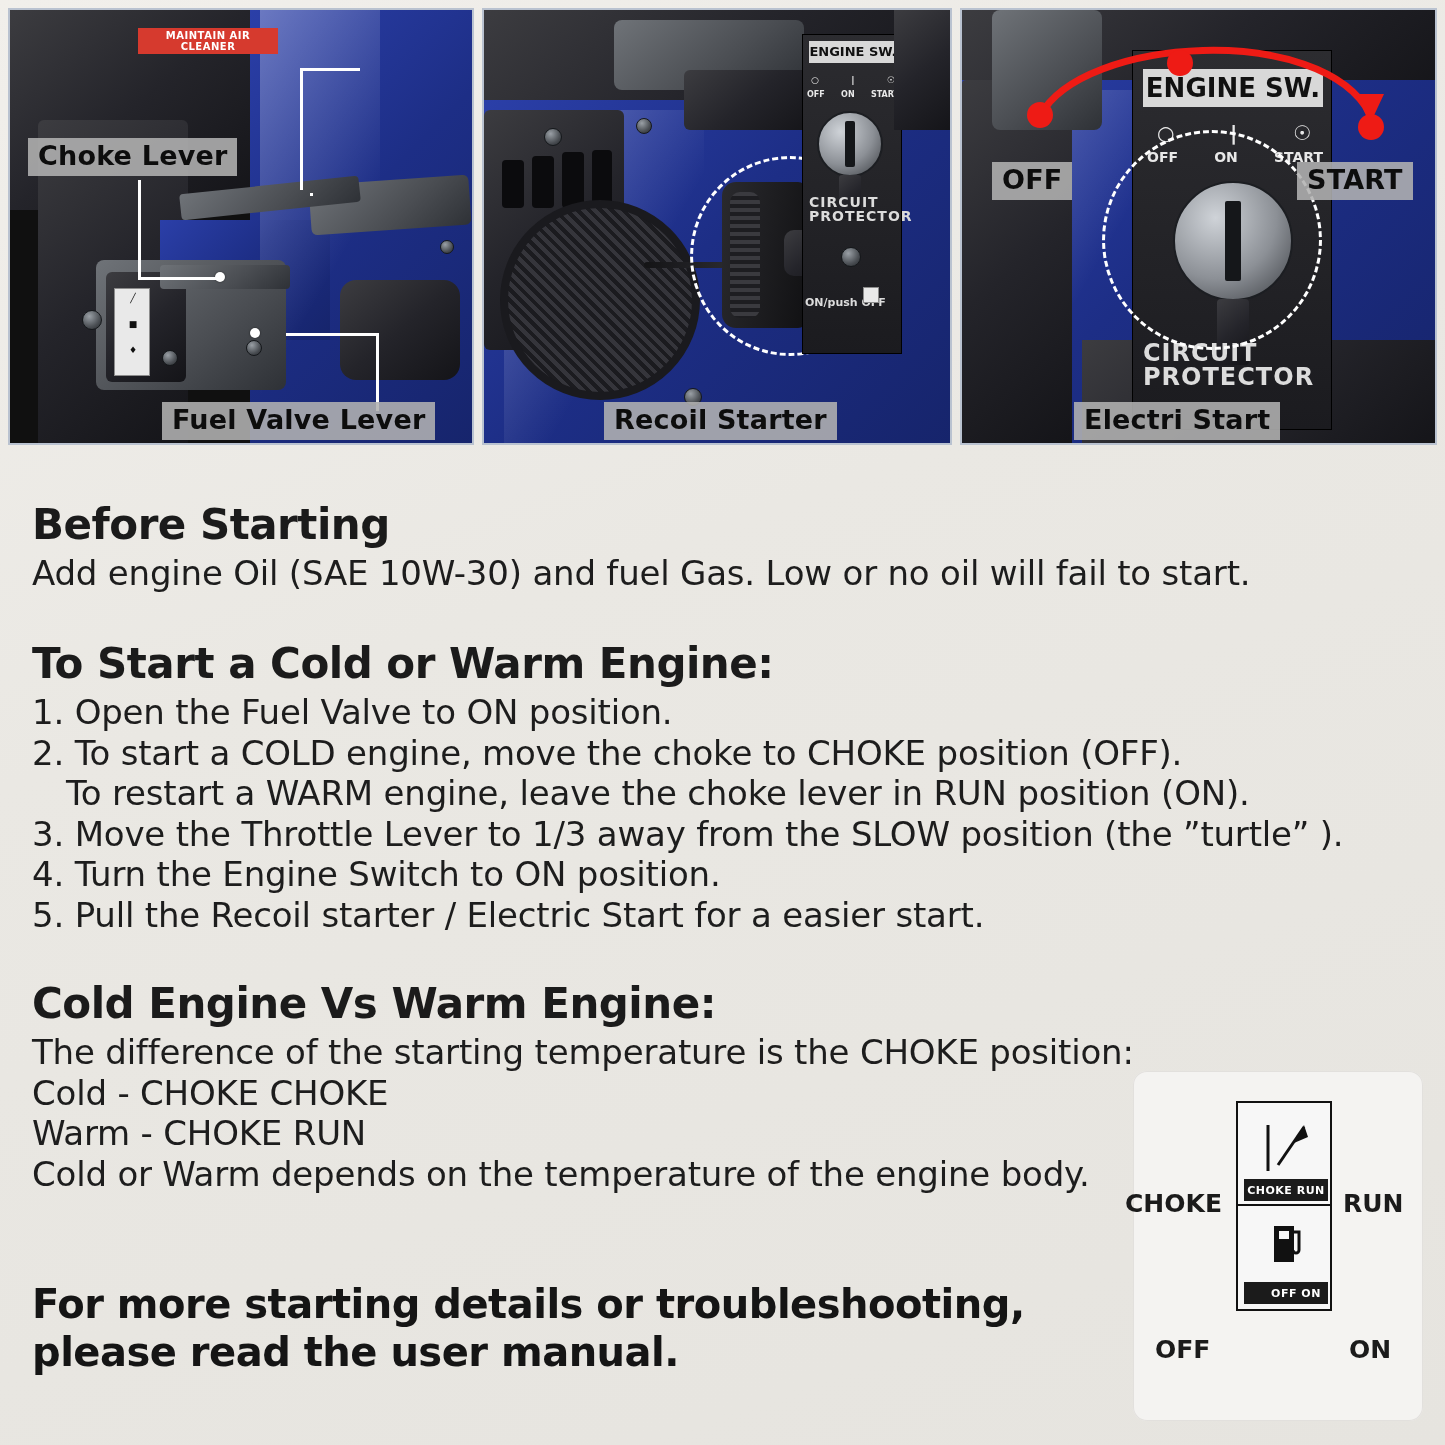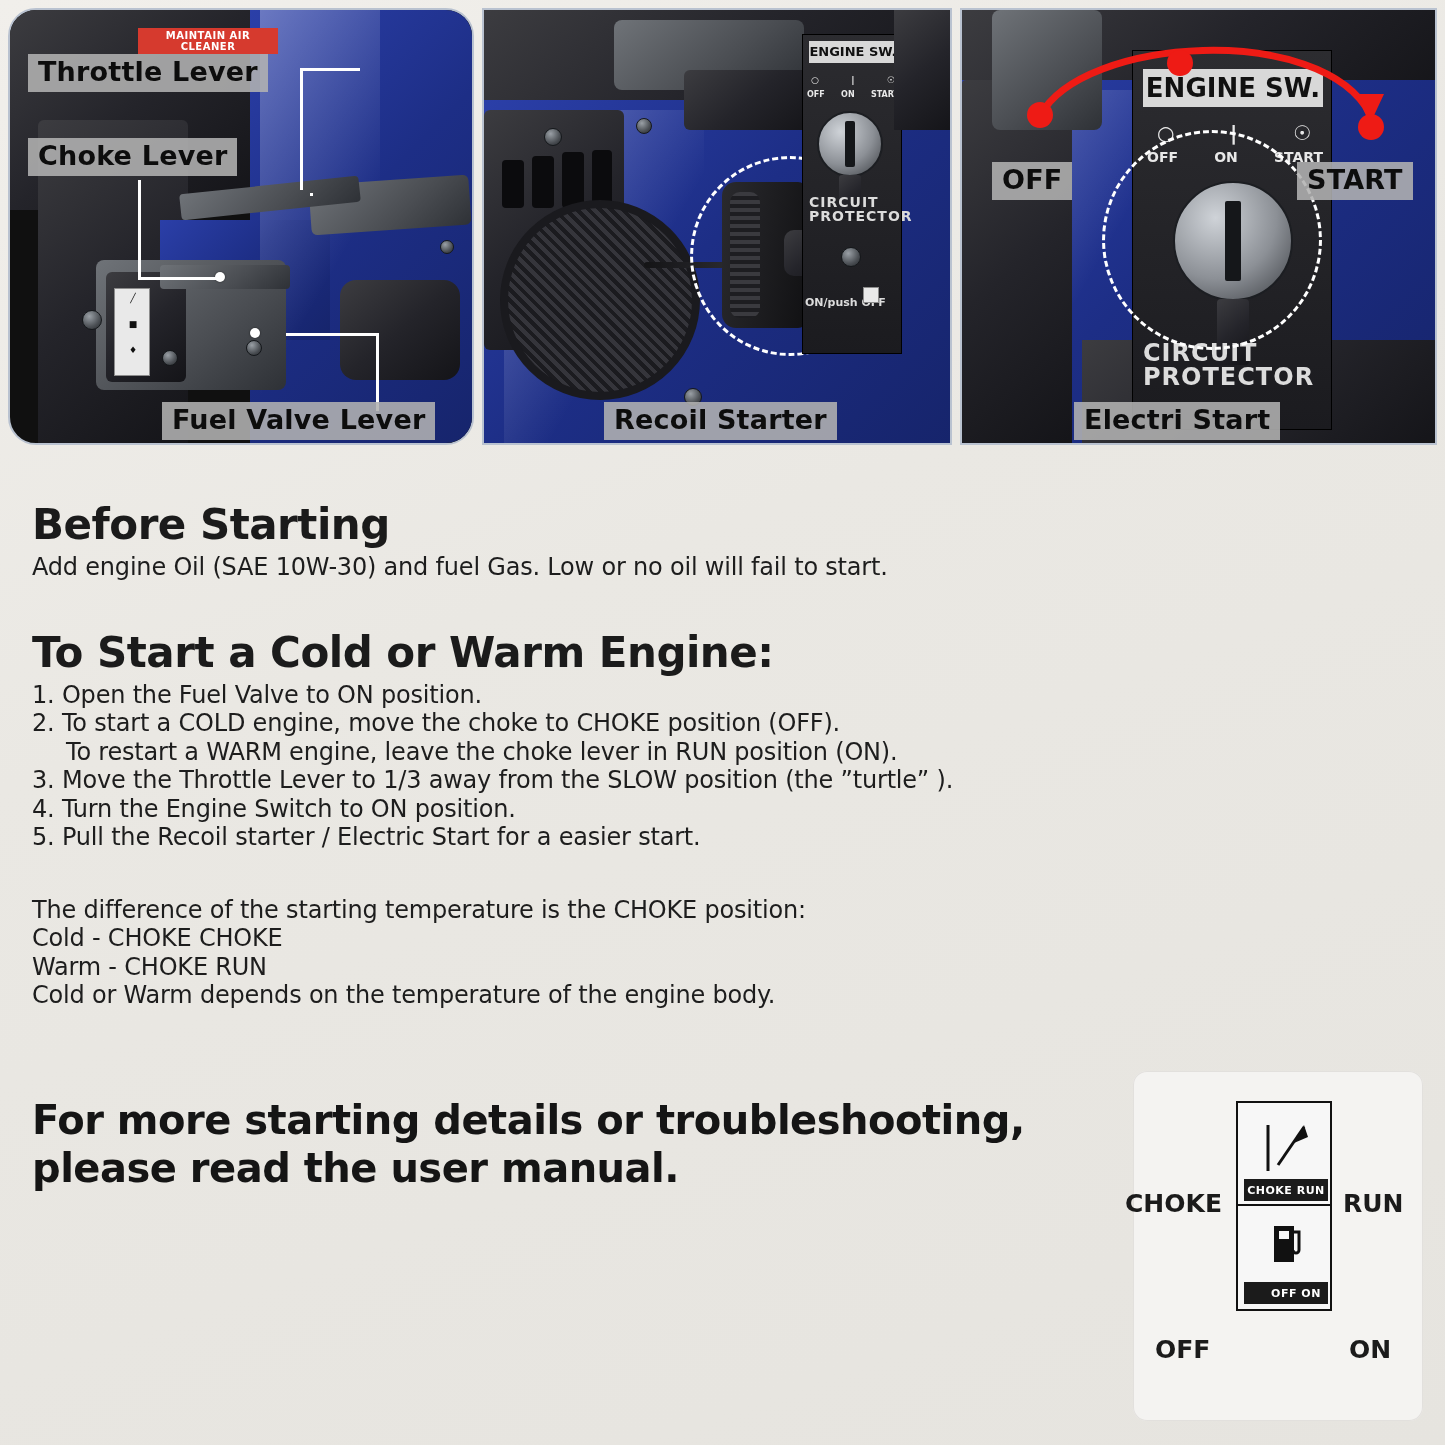--- a/index.html
+++ b/index.html
@@ -28,7 +28,7 @@
     border: 2px solid #b9c2d0;
     background: #101010;
   }
-  .photo.p1 { width: 466px; border-radius: 28px; }
+  .photo.p1 { width: 466px; }
   .photo.p2 { width: 470px; }
   .photo.p3 { width: 477px; }
 

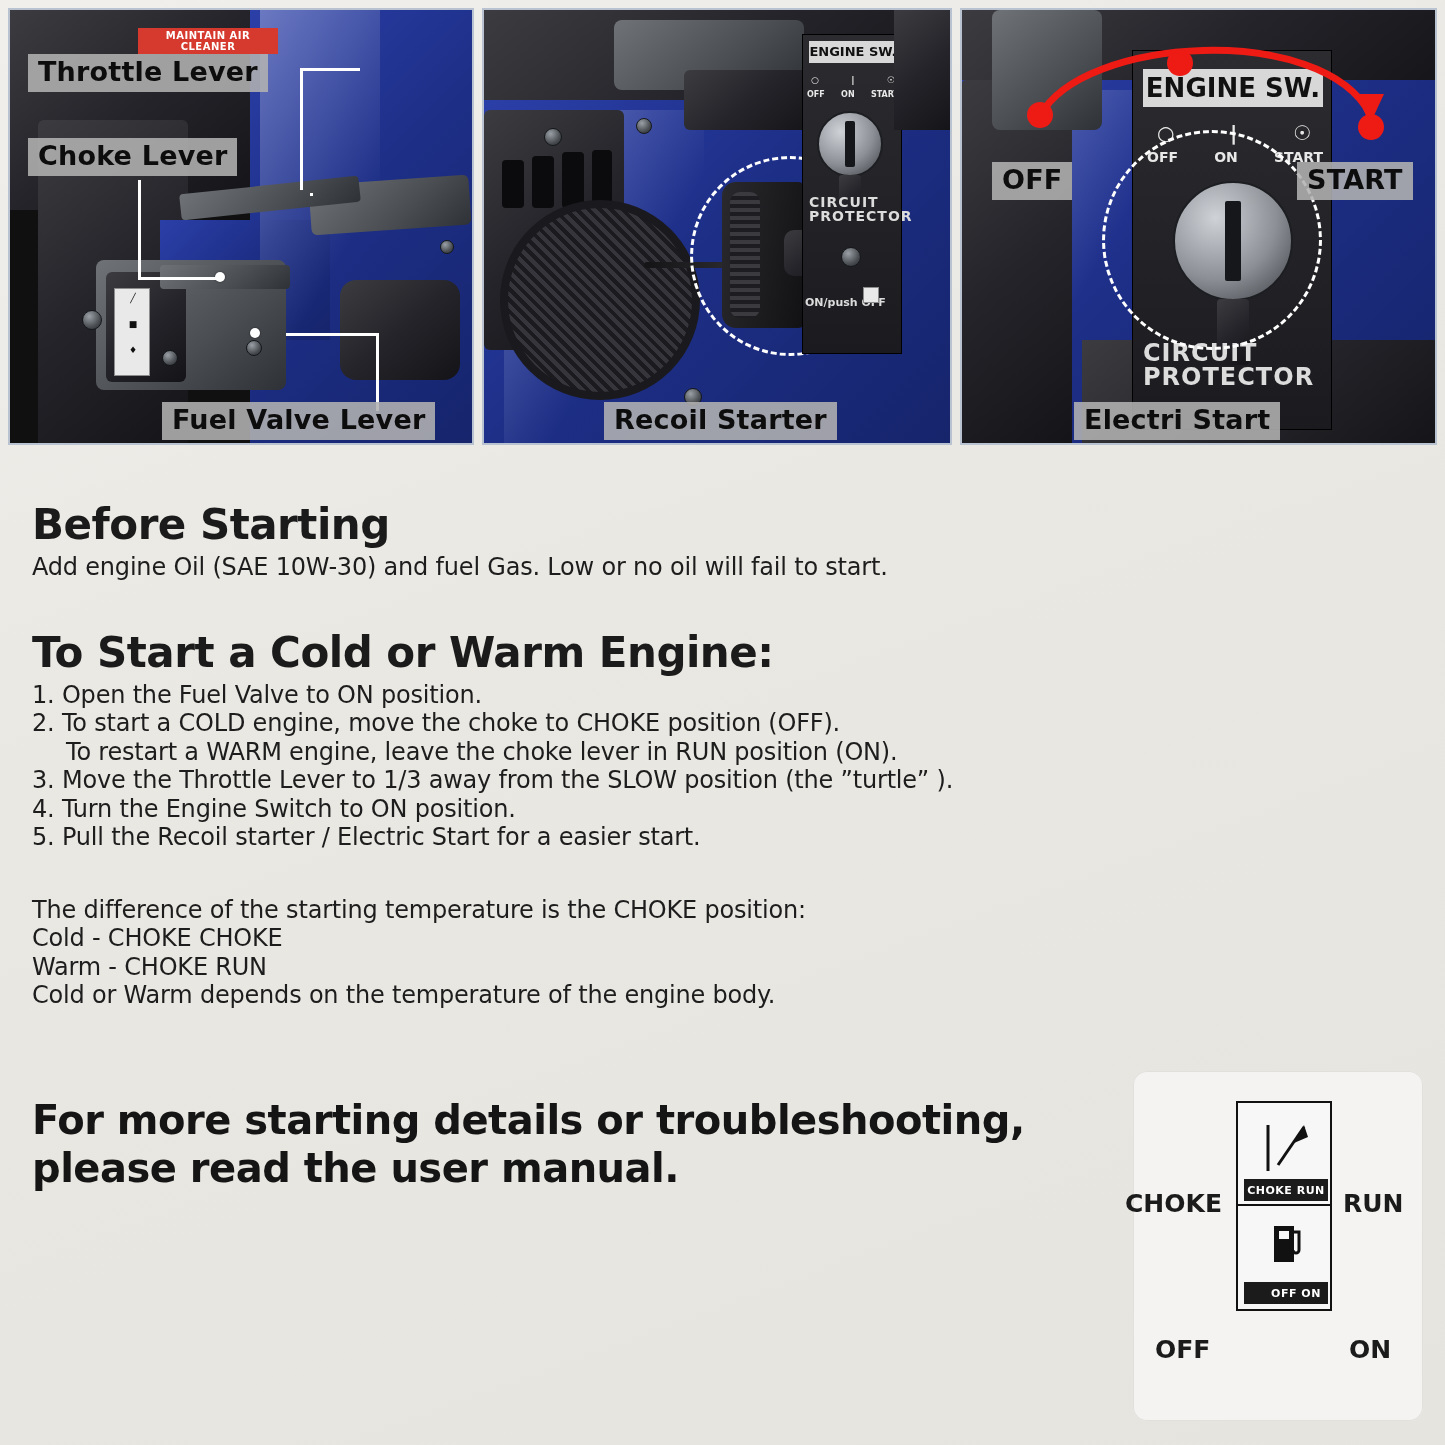--- a/index.html
+++ b/index.html
@@ -311,9 +311,6 @@
 
       <div class="leader" style="left:300px;top:183px;width:3px;height:3px;"></div>
 
-      <div class="chip" style="left:18px;top:44px;">
-        <span>Throttle Lever</span>
-      </div>
       <div class="chip" style="left:18px;top:128px;">
         <span>Choke Lever</span>
       </div>

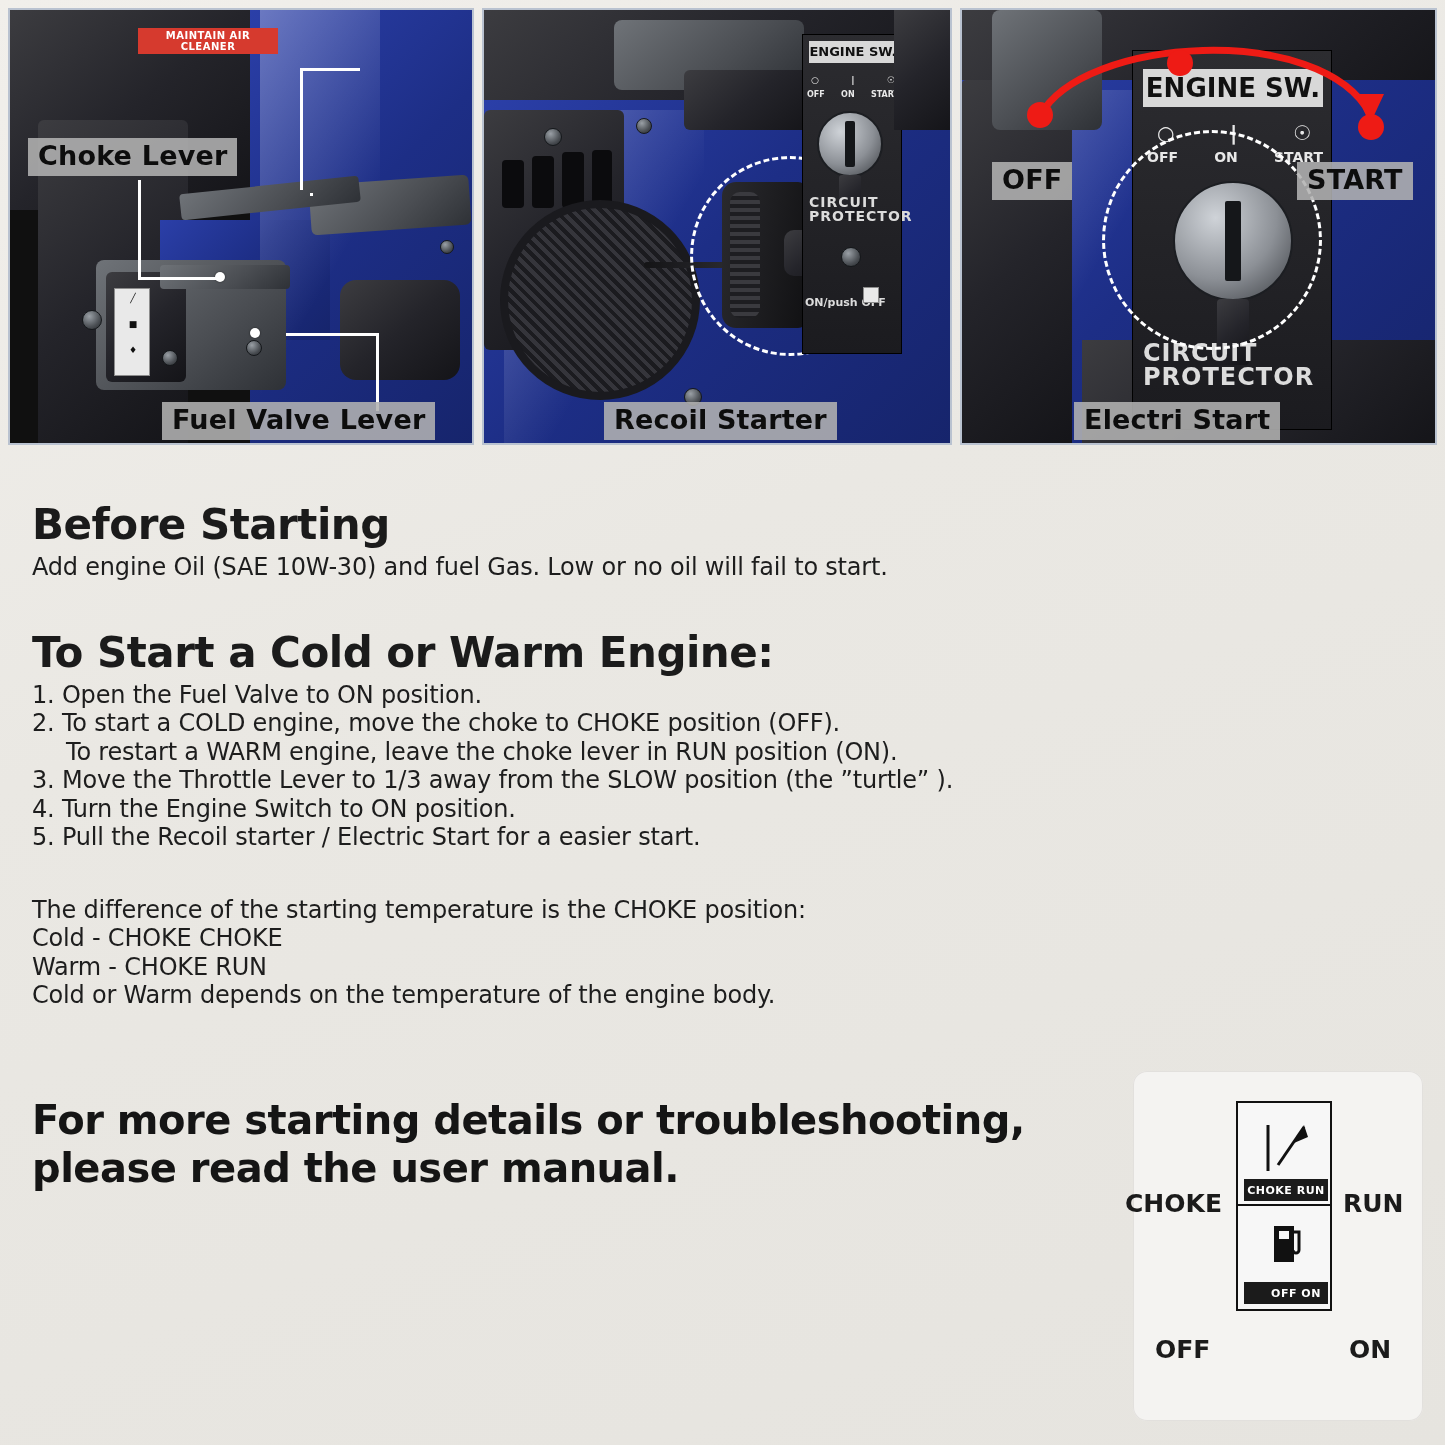--- a/index.html
+++ b/index.html
@@ -200,7 +200,7 @@
   p.line {
     margin: 0;
     font-family: "DejaVu Sans", sans-serif;
-    font-size: 24px;
+    font-size: 34px;
     line-height: 1.19;
     color: #1d1d1d;
     letter-spacing: -0.2px;

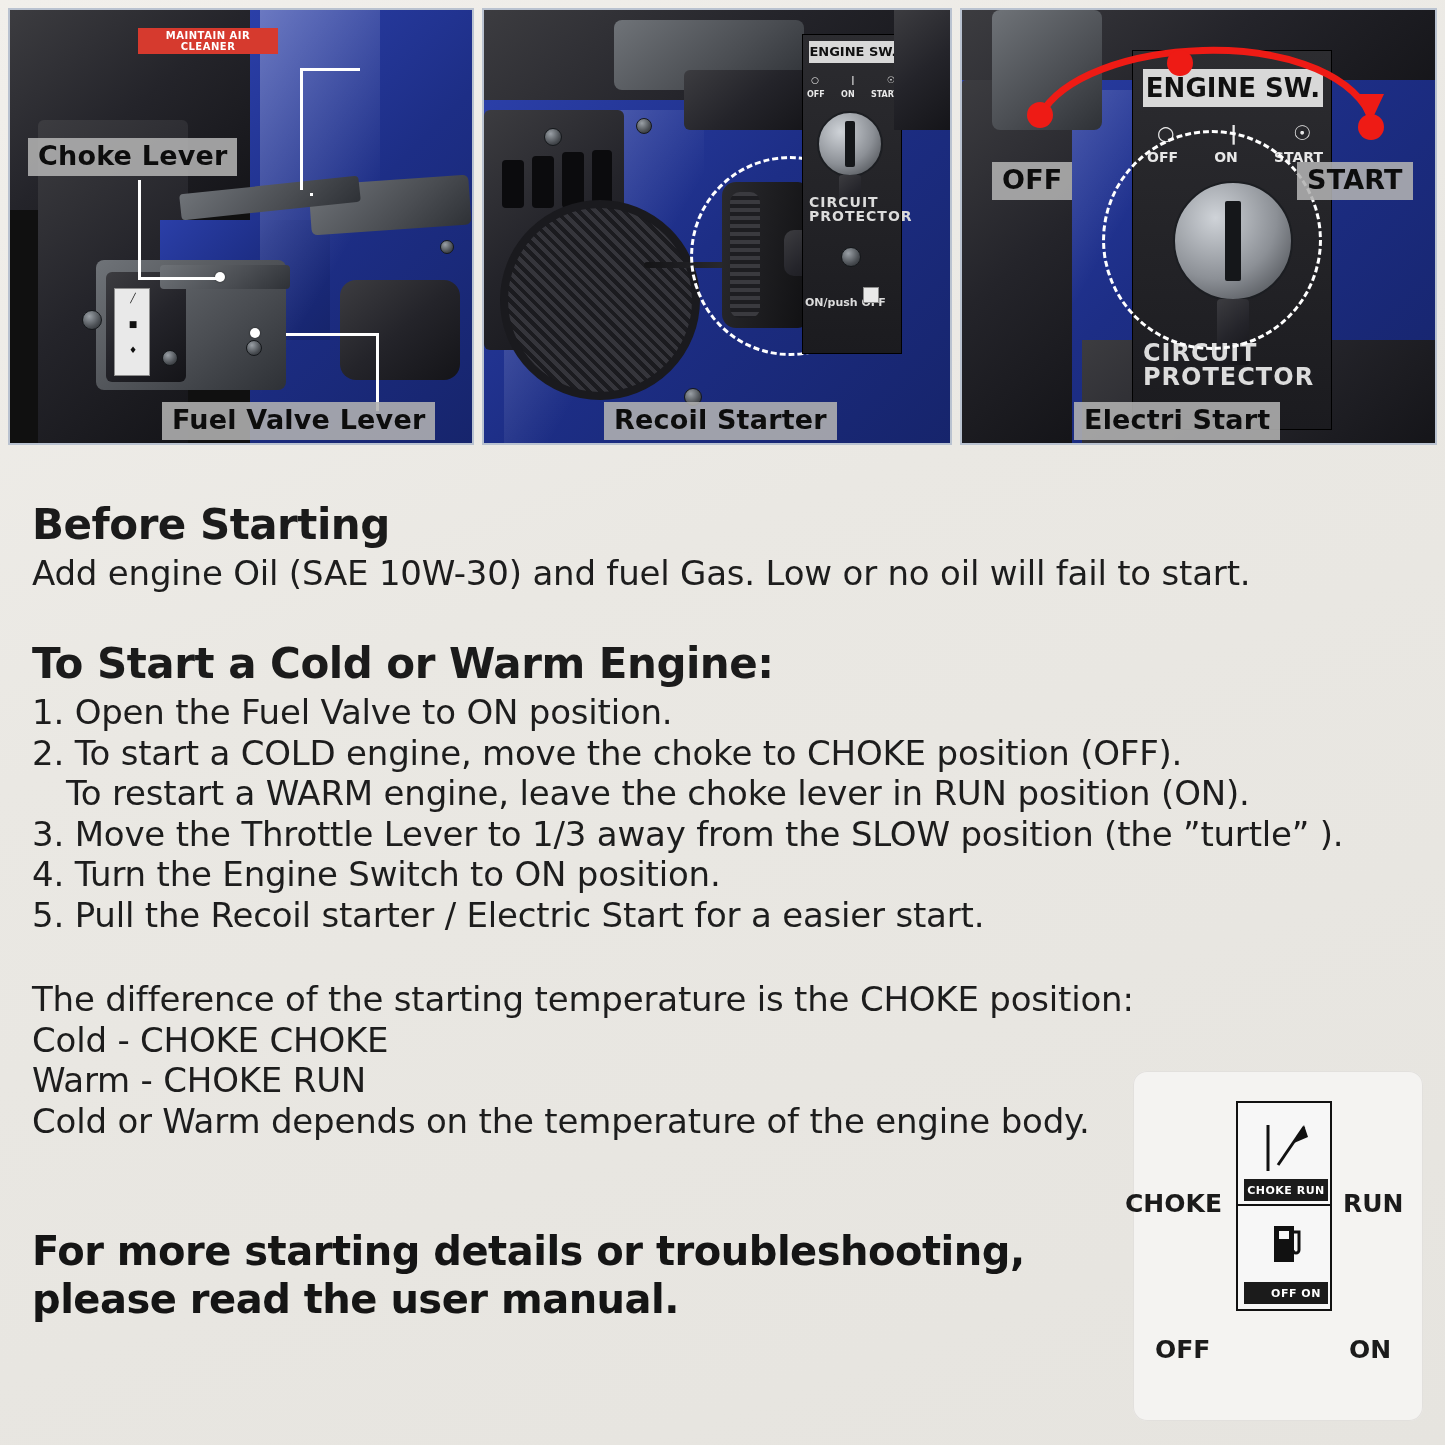--- a/index.html
+++ b/index.html
@@ -440,6 +440,7 @@
 
     <div class="gap-c"></div>
 
+    <h2 class="sec">Cold Engine Vs Warm Engine:</h2>
     <p class="line">The difference of the starting temperature is the CHOKE position:</p>
     <p class="line">Cold - CHOKE CHOKE</p>
     <p class="line">Warm - CHOKE RUN</p>

